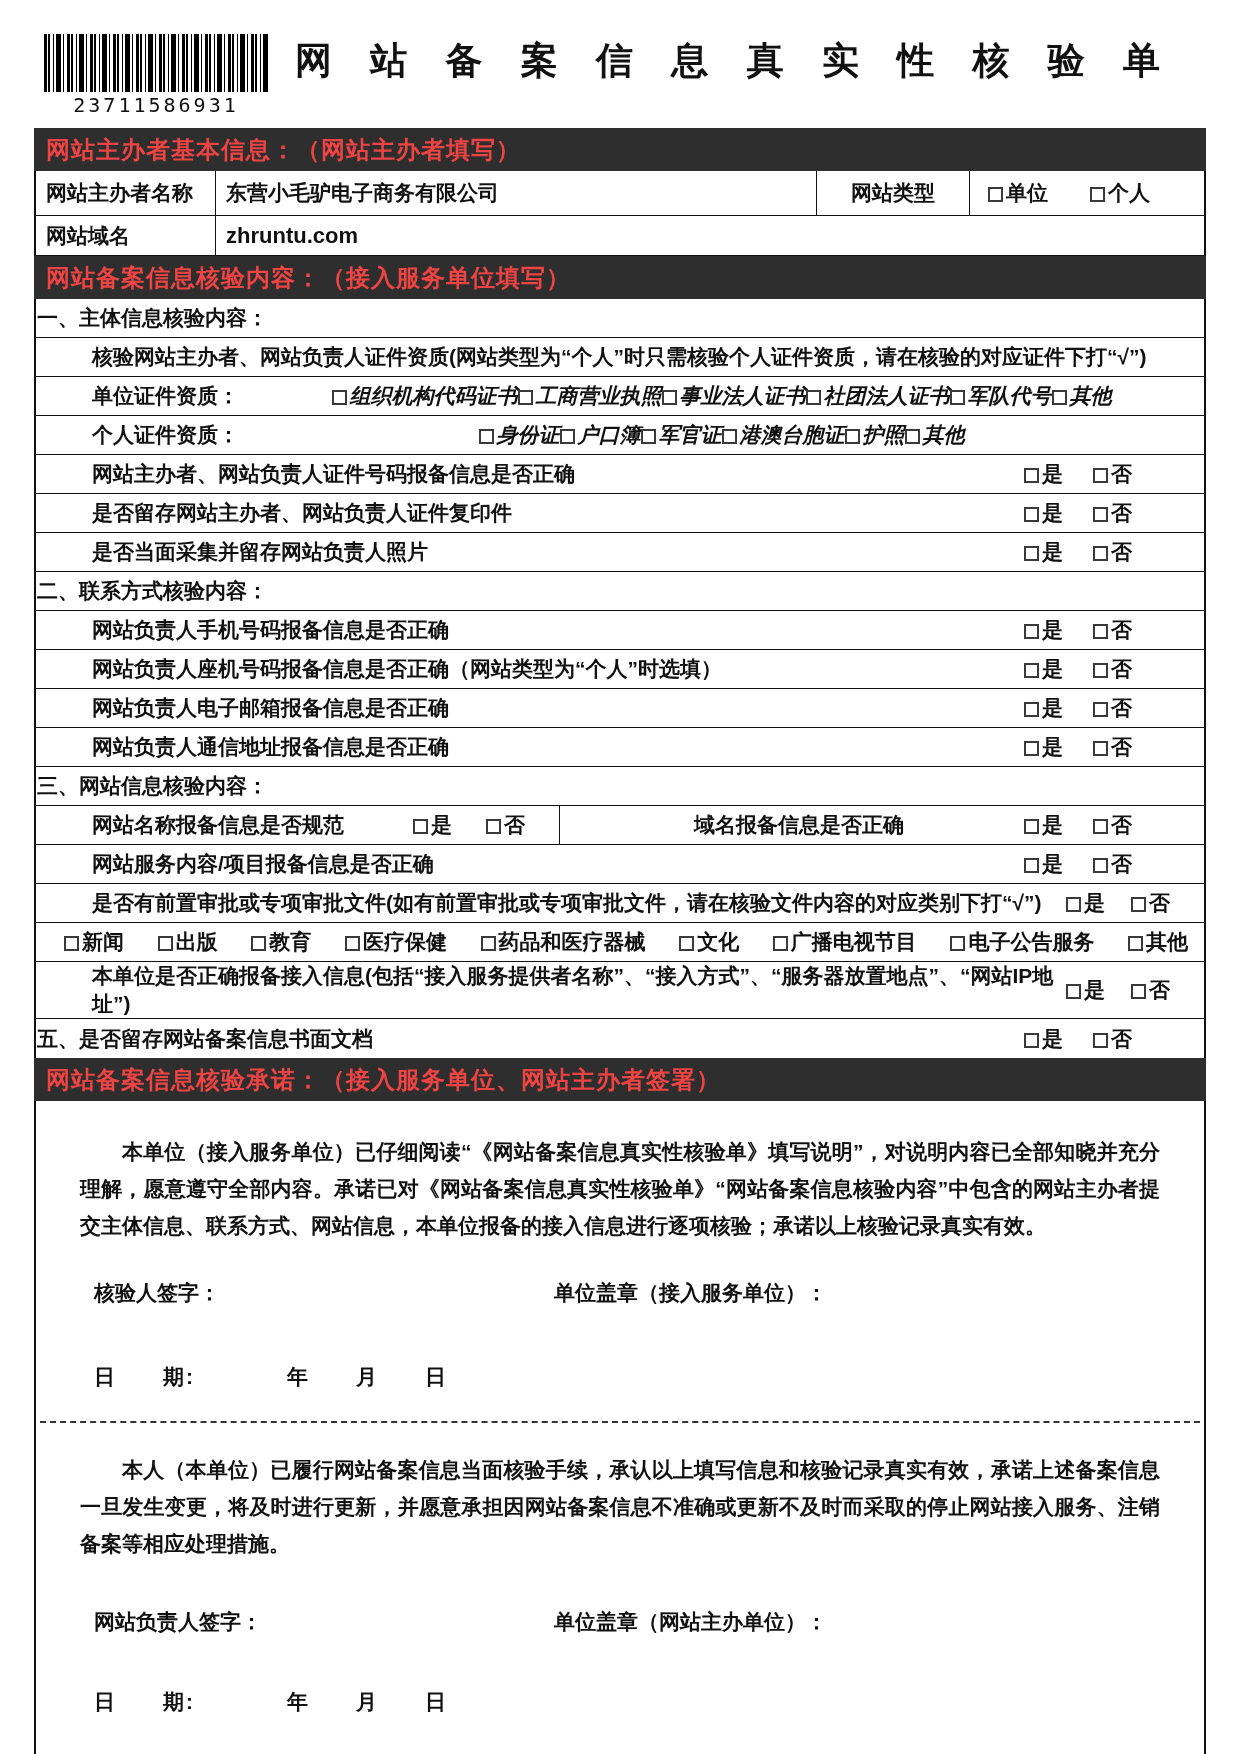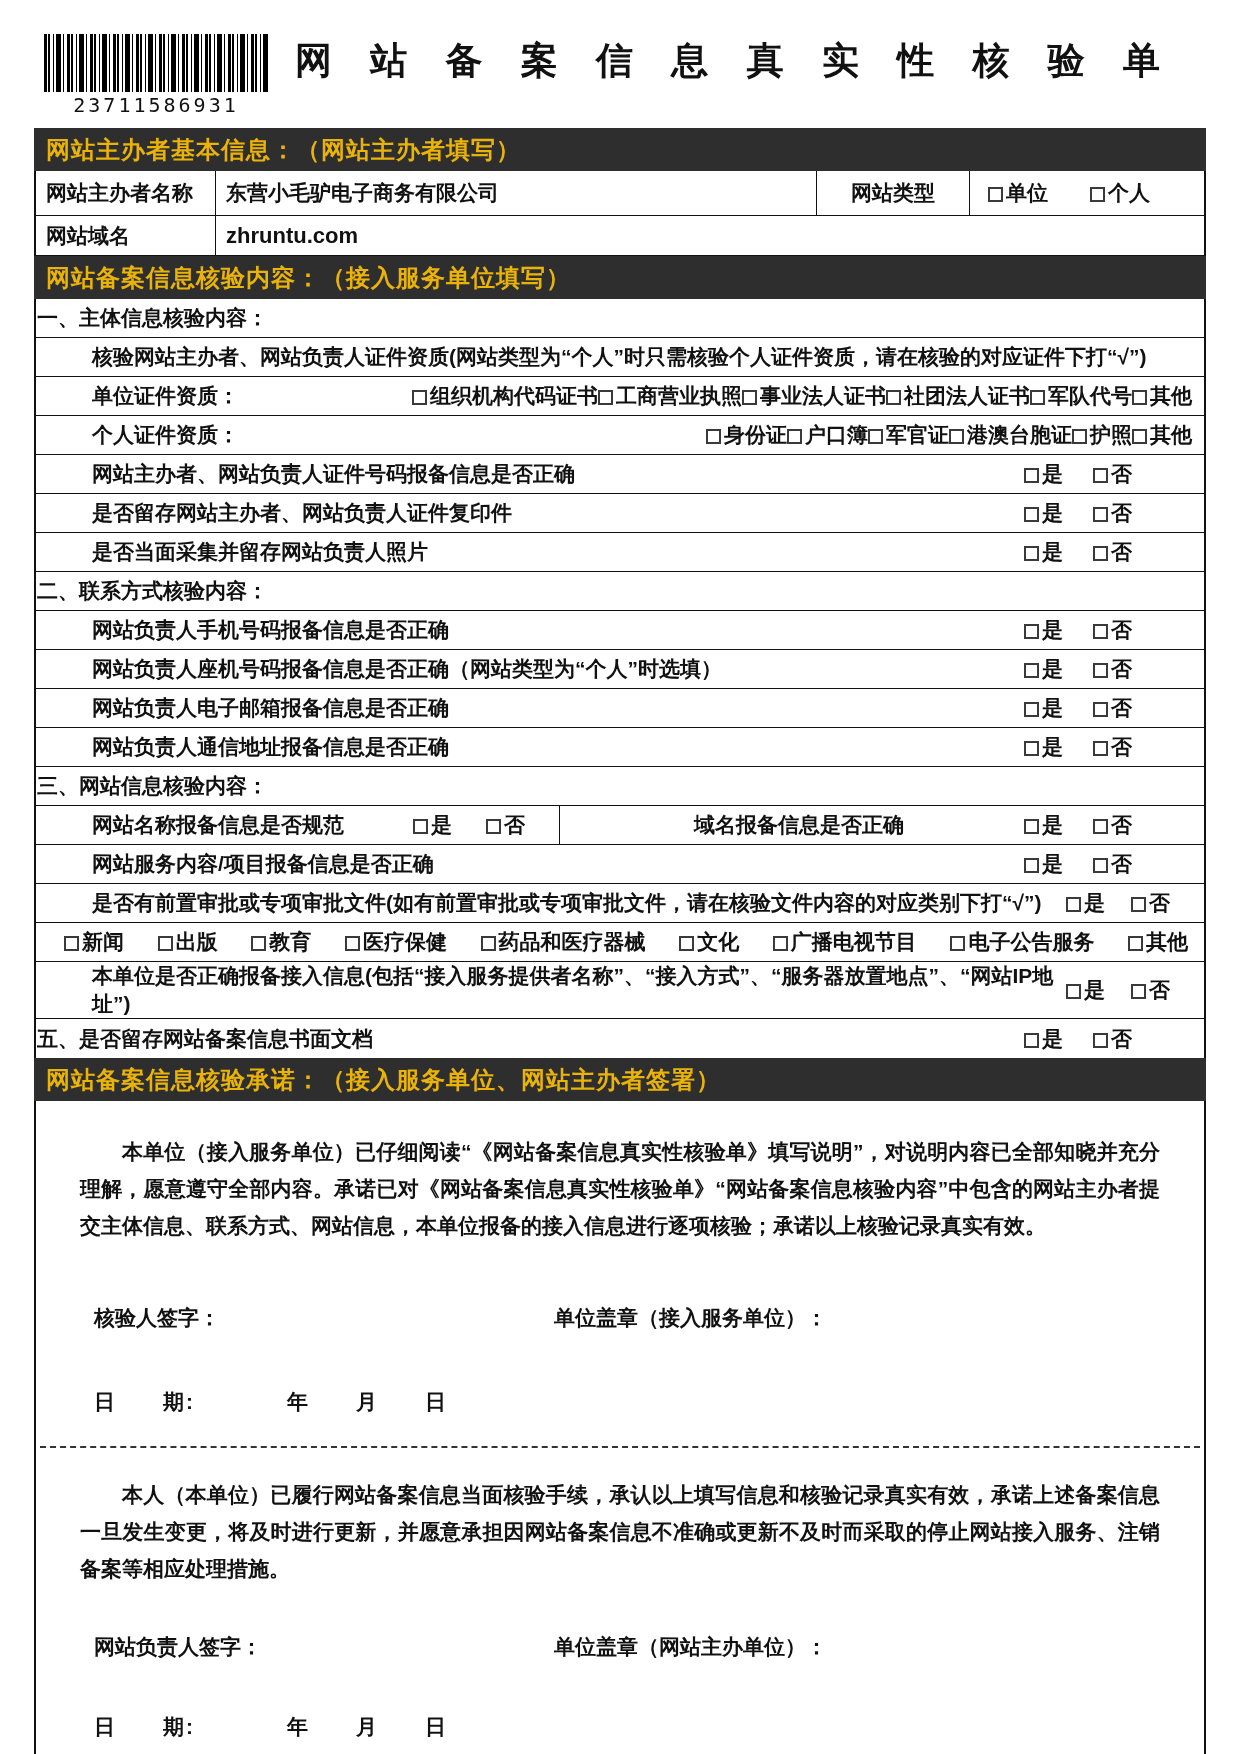--- a/index.html
+++ b/index.html
@@ -22,7 +22,7 @@
     font-size: 37px; font-weight: bold; letter-spacing: 14px; white-space: nowrap; }
 
   
-  .bar { background: #2e2e2e; color: #eab308; font-size: 24px; font-weight: bold;
+  .bar { background: #2e2e2e; color: #ef4444; font-size: 24px; font-weight: bold;
     height: 43px; line-height: 43px; padding-left: 12px; letter-spacing: 1px; }
 
   

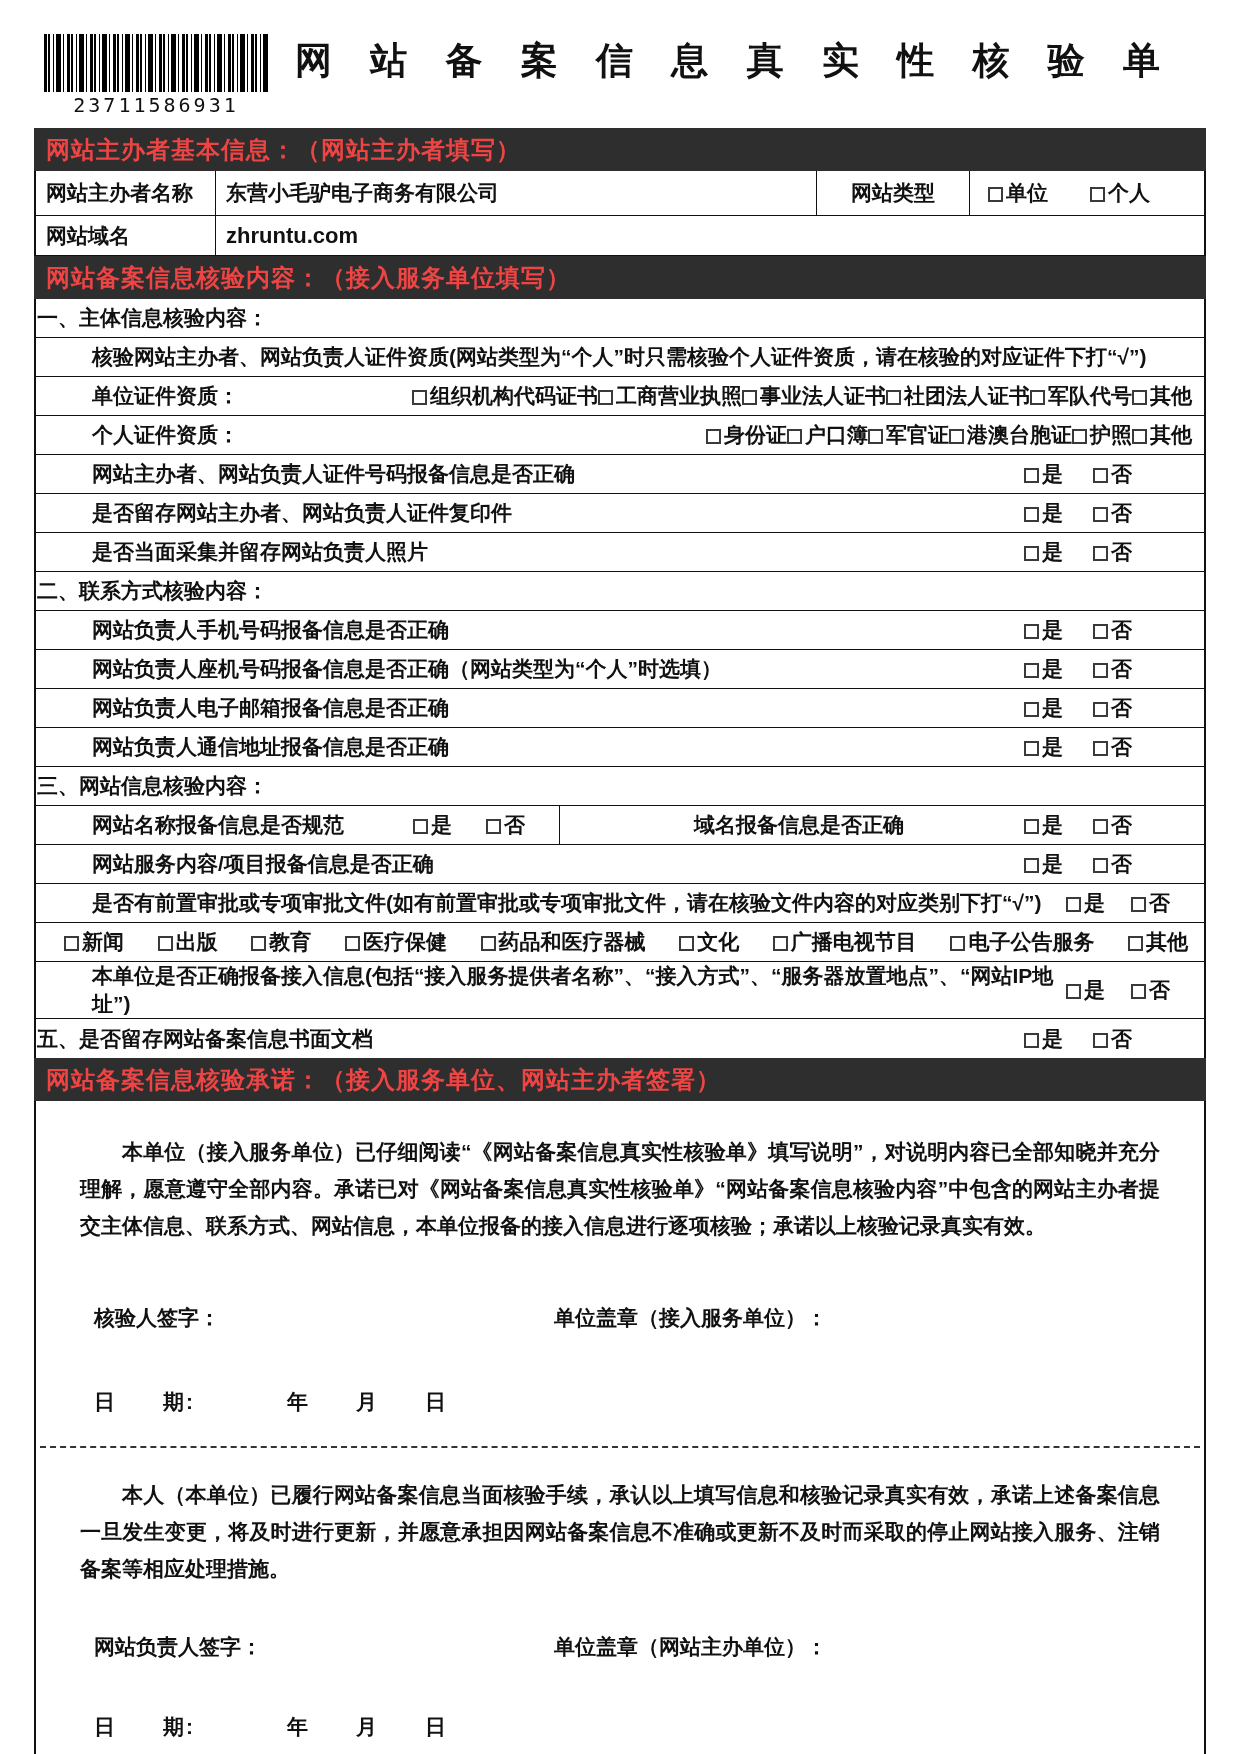--- a/index.html
+++ b/index.html
@@ -47,7 +47,7 @@
   .cb { display: inline-block; width: 15px; height: 15px; border: 2px solid #3a3a3a; background: #fff;
         margin-right: 3px; vertical-align: -2px; flex: none; }
   .opt { white-space: nowrap; }
-  .opts { flex: 1; display: flex; justify-content: flex-end; padding-right: 12px; }
+  .opts { flex: 1; display: flex; justify-content: center; padding-right: 0; font-style: italic; }
   .opts2 { flex: 1; display: flex; justify-content: space-between; padding-right: 16px; padding-left: 28px; }
   .yn { display: flex; gap: 30px; width: 148px; flex: none; margin-right: 32px; }
   .yn-inline { display: flex; gap: 26px; flex: none; margin-right: 34px; }

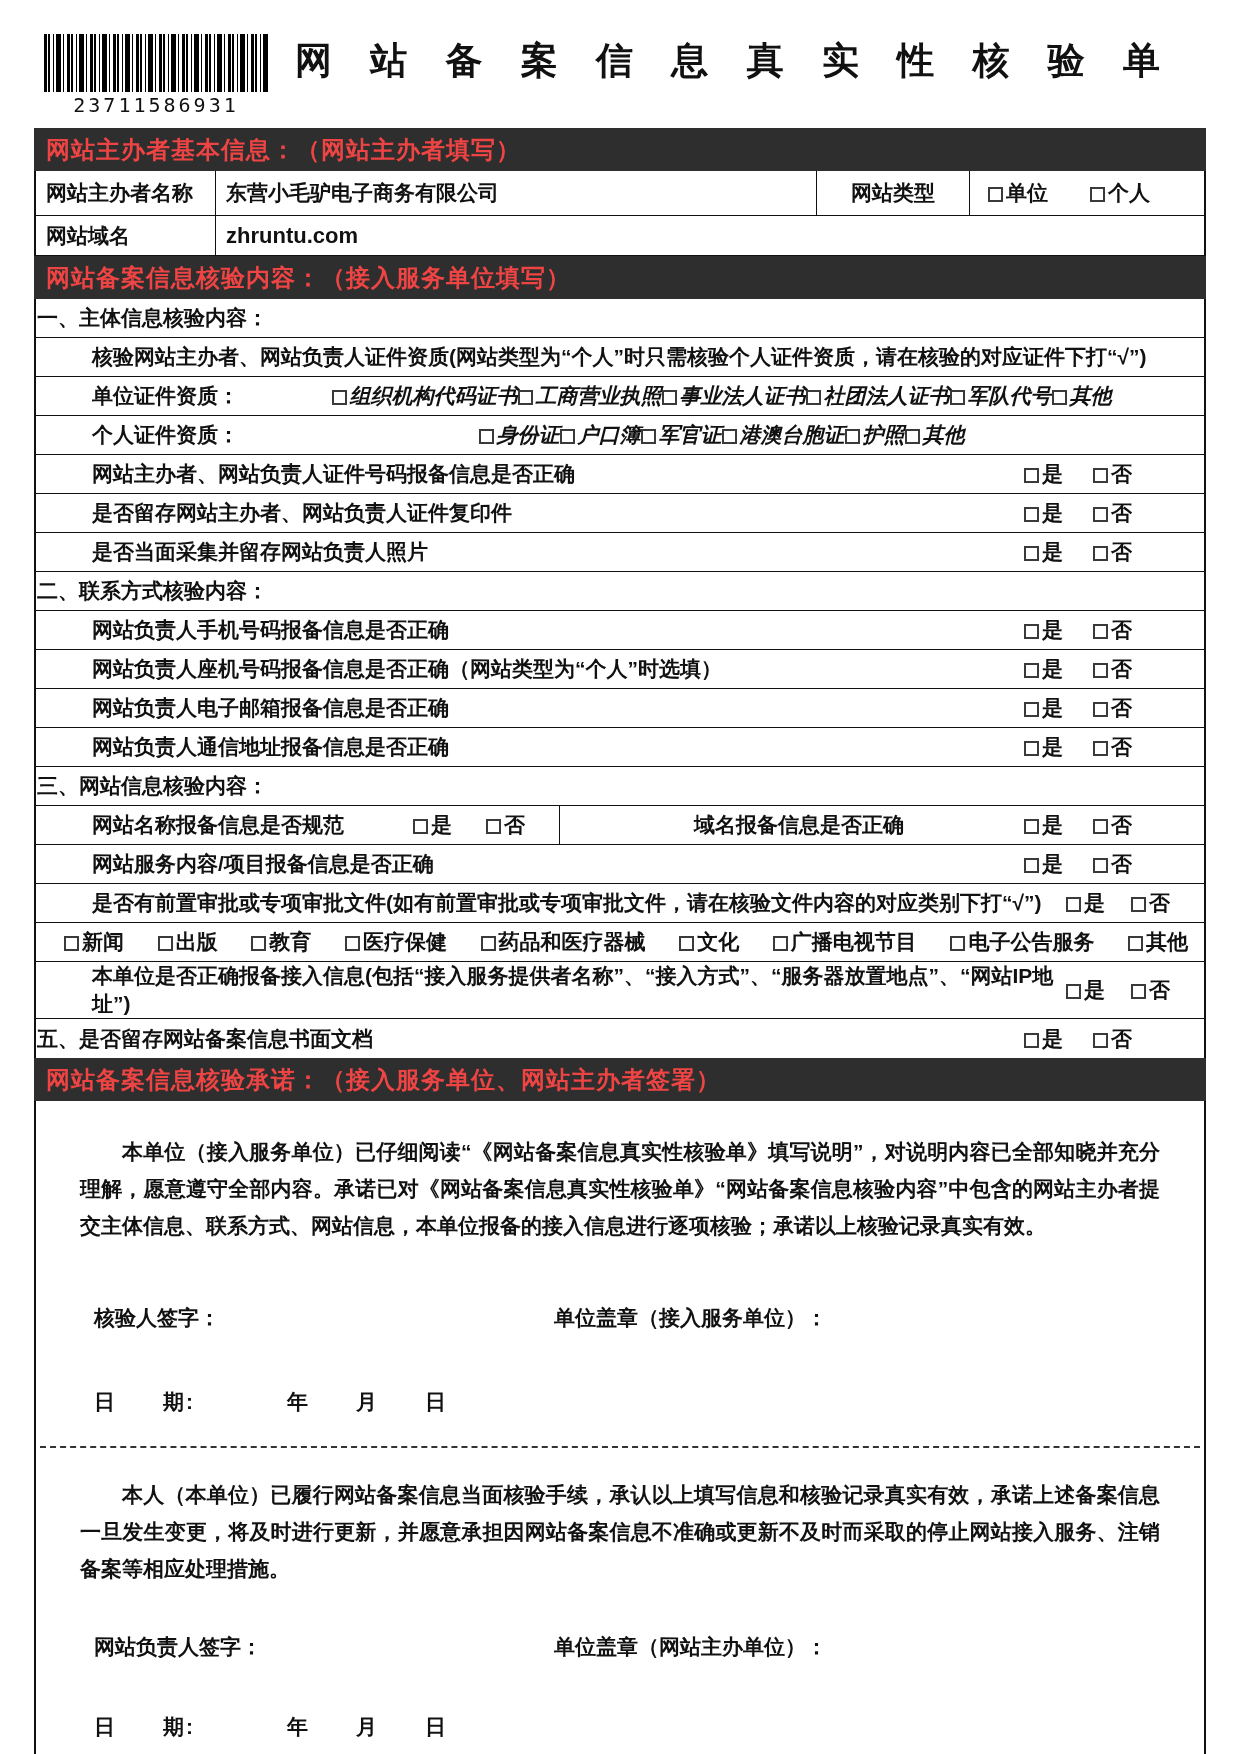--- a/index.html
+++ b/index.html
@@ -60,7 +60,7 @@
   .promise { border-left: 2.5px solid #111; border-right: 2.5px solid #111; border-bottom: 3px solid #111;
     padding: 32px 44px 58px 44px; font-size: 21px; font-weight: 600; }
   .promise p { text-indent: 2em; line-height: 37px; text-align: justify; }
-  .sign-row { display: flex; margin-top: 60px; }
+  .sign-row { display: flex; margin-top: 35px; }
   .sign-row .s1 { width: 460px; flex: none; margin-left: 14px; }
   .date-row { margin-top: 56px; margin-left: 14px; letter-spacing: 2px; }
   .dash { border: none; border-top: 2.5px dashed #333; margin: 30px -40px 28px -40px; }

